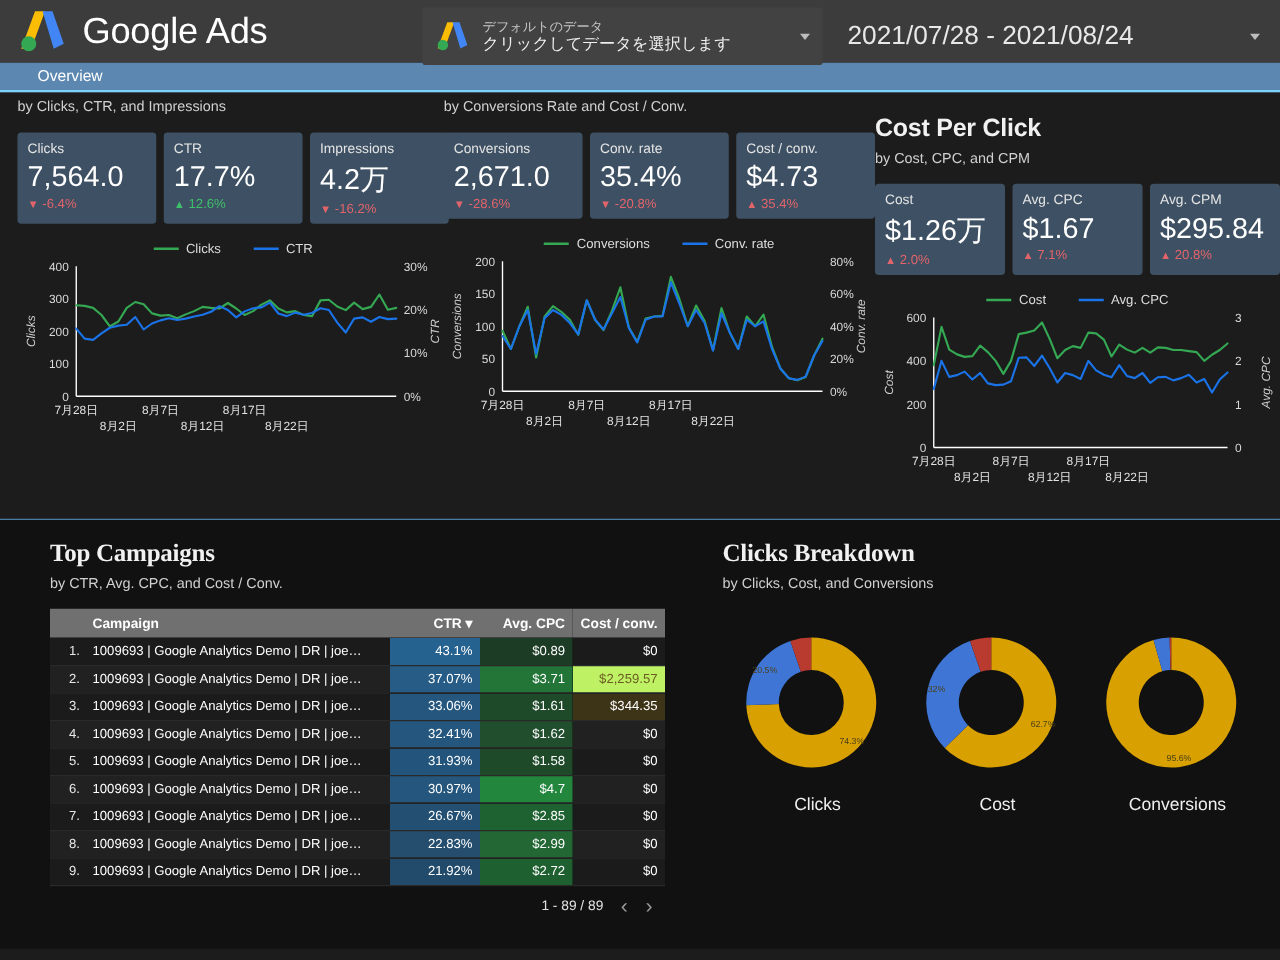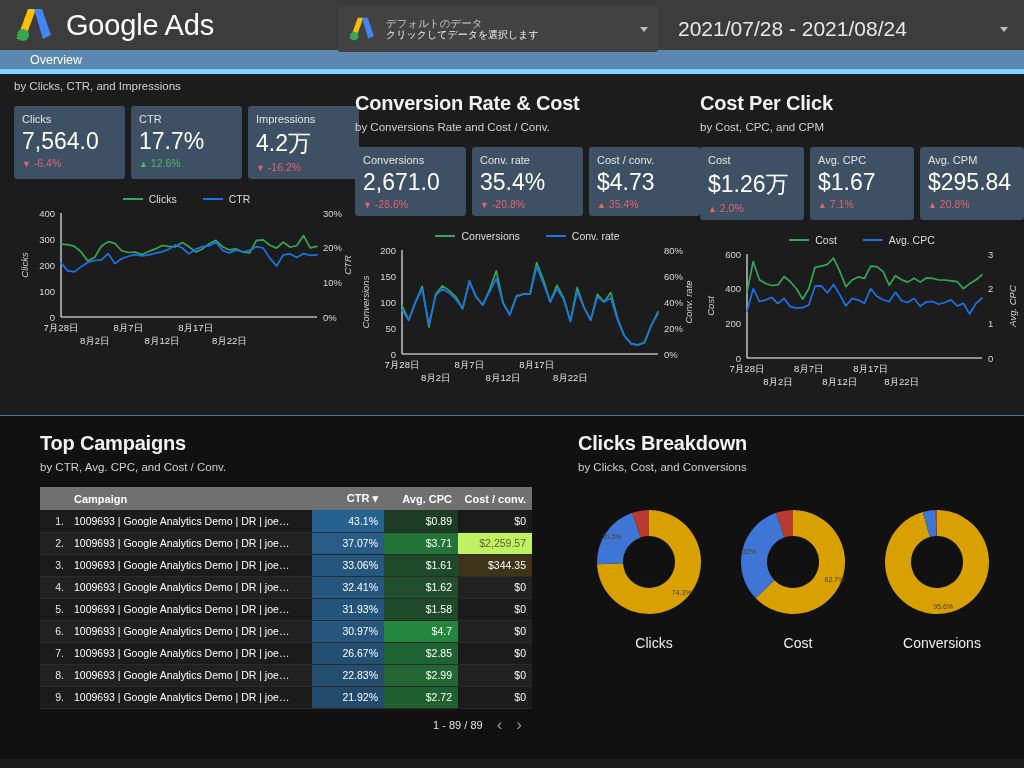--- a/index.html
+++ b/index.html
@@ -27,7 +27,7 @@
   .ds-logo { width: 28px; height: 28px; position: relative; flex: 0 0 28px; }
   .ds-text { flex: 1; line-height: 1.15; }
   .ds-sub { color: #c8c8c8; font-size: 10.5px; display: block; }
-  .ds-main { color: #f1f1f1; font-size: 10px; display: block; }
+  .ds-main { color: #f1f1f1; font-size: 13px; display: block; }
   .caret { width: 0; height: 0; border-left: 4px solid transparent;
            border-right: 4px solid transparent; border-top: 5px solid #bdbdbd; }
   .date-range {

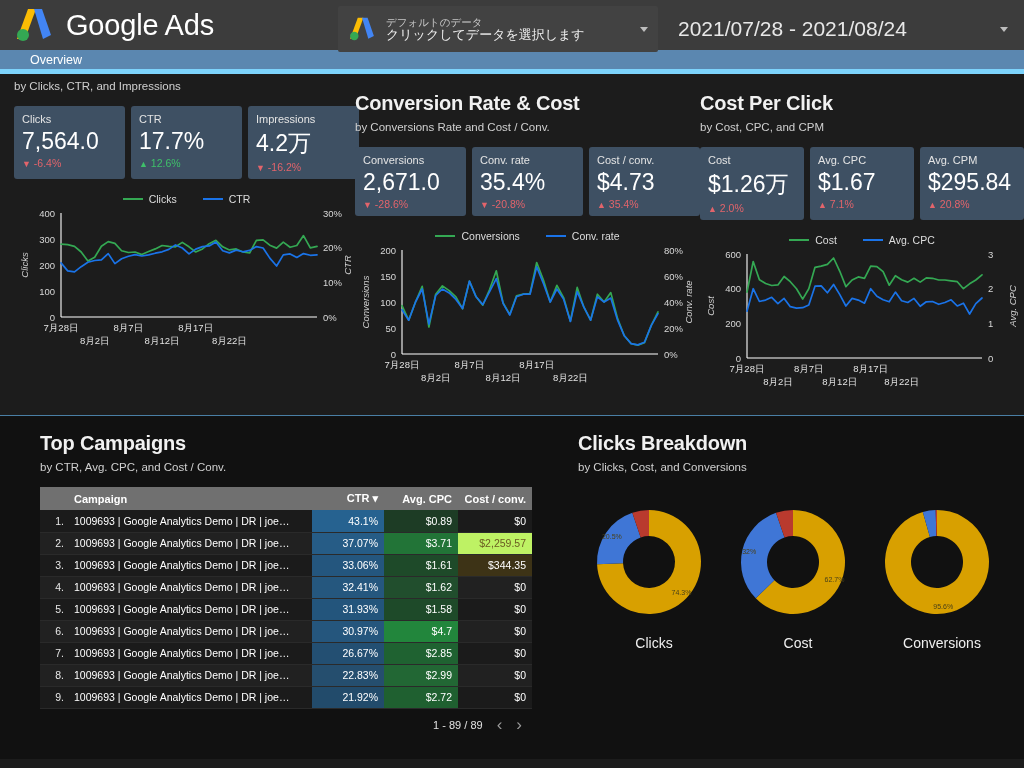--- a/index.html
+++ b/index.html
@@ -39,7 +39,7 @@
   
   .navbar {
     height: 24px; background: #5b87b0; display: flex; align-items: center;
-    padding-left: 30px; border-bottom: 5px solid #7dd3fc;
+    padding-left: 30px; border-bottom: 2px solid #7dd3fc;
   }
   .navbar-item { color: #fff; font-size: 12.5px; cursor: pointer; }
   

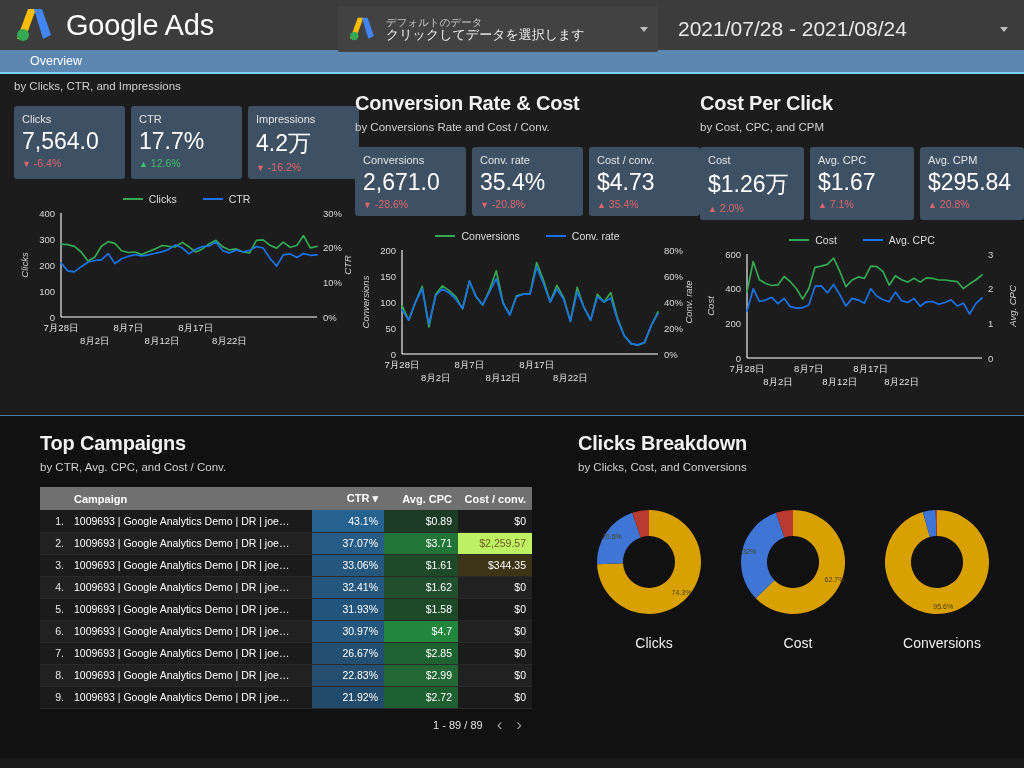--- a/index.html
+++ b/index.html
@@ -215,7 +215,6 @@
   </div>
 
   <div class="panel p2">
-    <div class="panel-title">Conversion Rate &amp; Cost</div>
     <div class="panel-sub">by Conversions Rate and Cost / Conv.</div>
     <div class="cards">
       <div class="card">

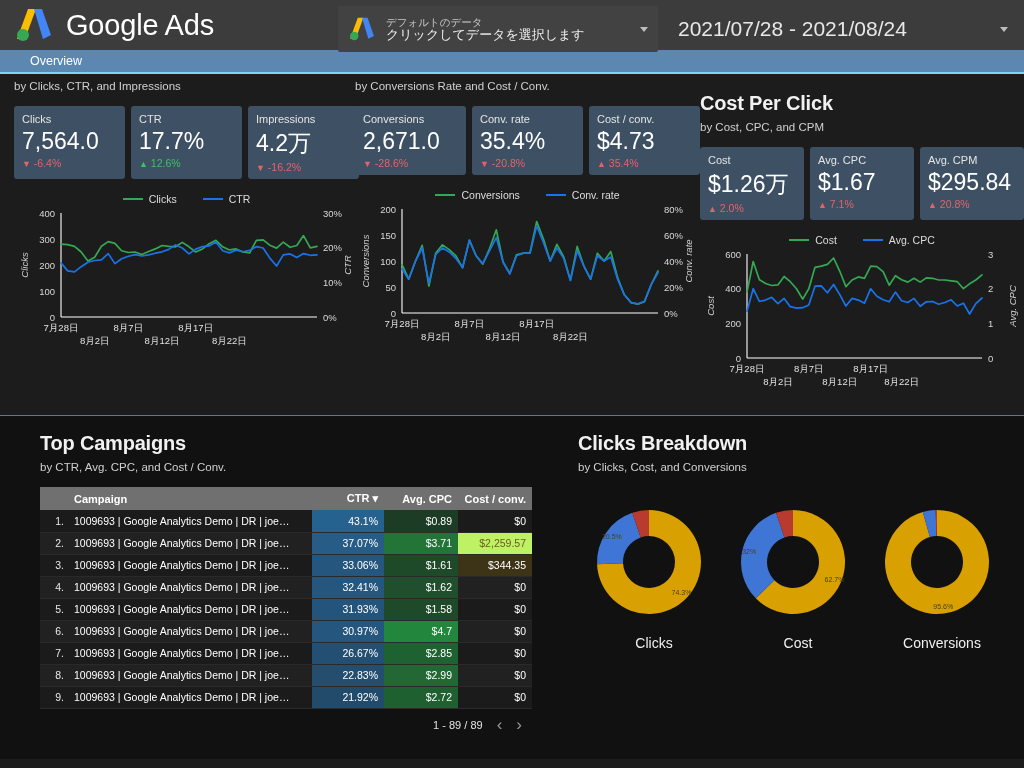--- a/index.html
+++ b/index.html
@@ -81,7 +81,7 @@
            font-family: "Liberation Sans", sans-serif; }
   
   .bottom-section { position: relative; height: 343px; background: #111111; }
-  .bp-title { color: #f1f1f1; font-size: 20px; font-weight: bold; letter-spacing: -0.2px; }
+  .bp-title { color: #f1f1f1; font-size: 20px; font-weight: bold; letter-spacing: -0.2px; font-family: Liberation Serif, serif; }
   .bp-sub { color: #d0d0d0; font-size: 11.5px; padding-top: 6px; }
   .camp-panel { position: absolute; left: 40px; top: 16px; width: 500px; }
   .table-wrap { margin-top: 14px; width: 492px; }

